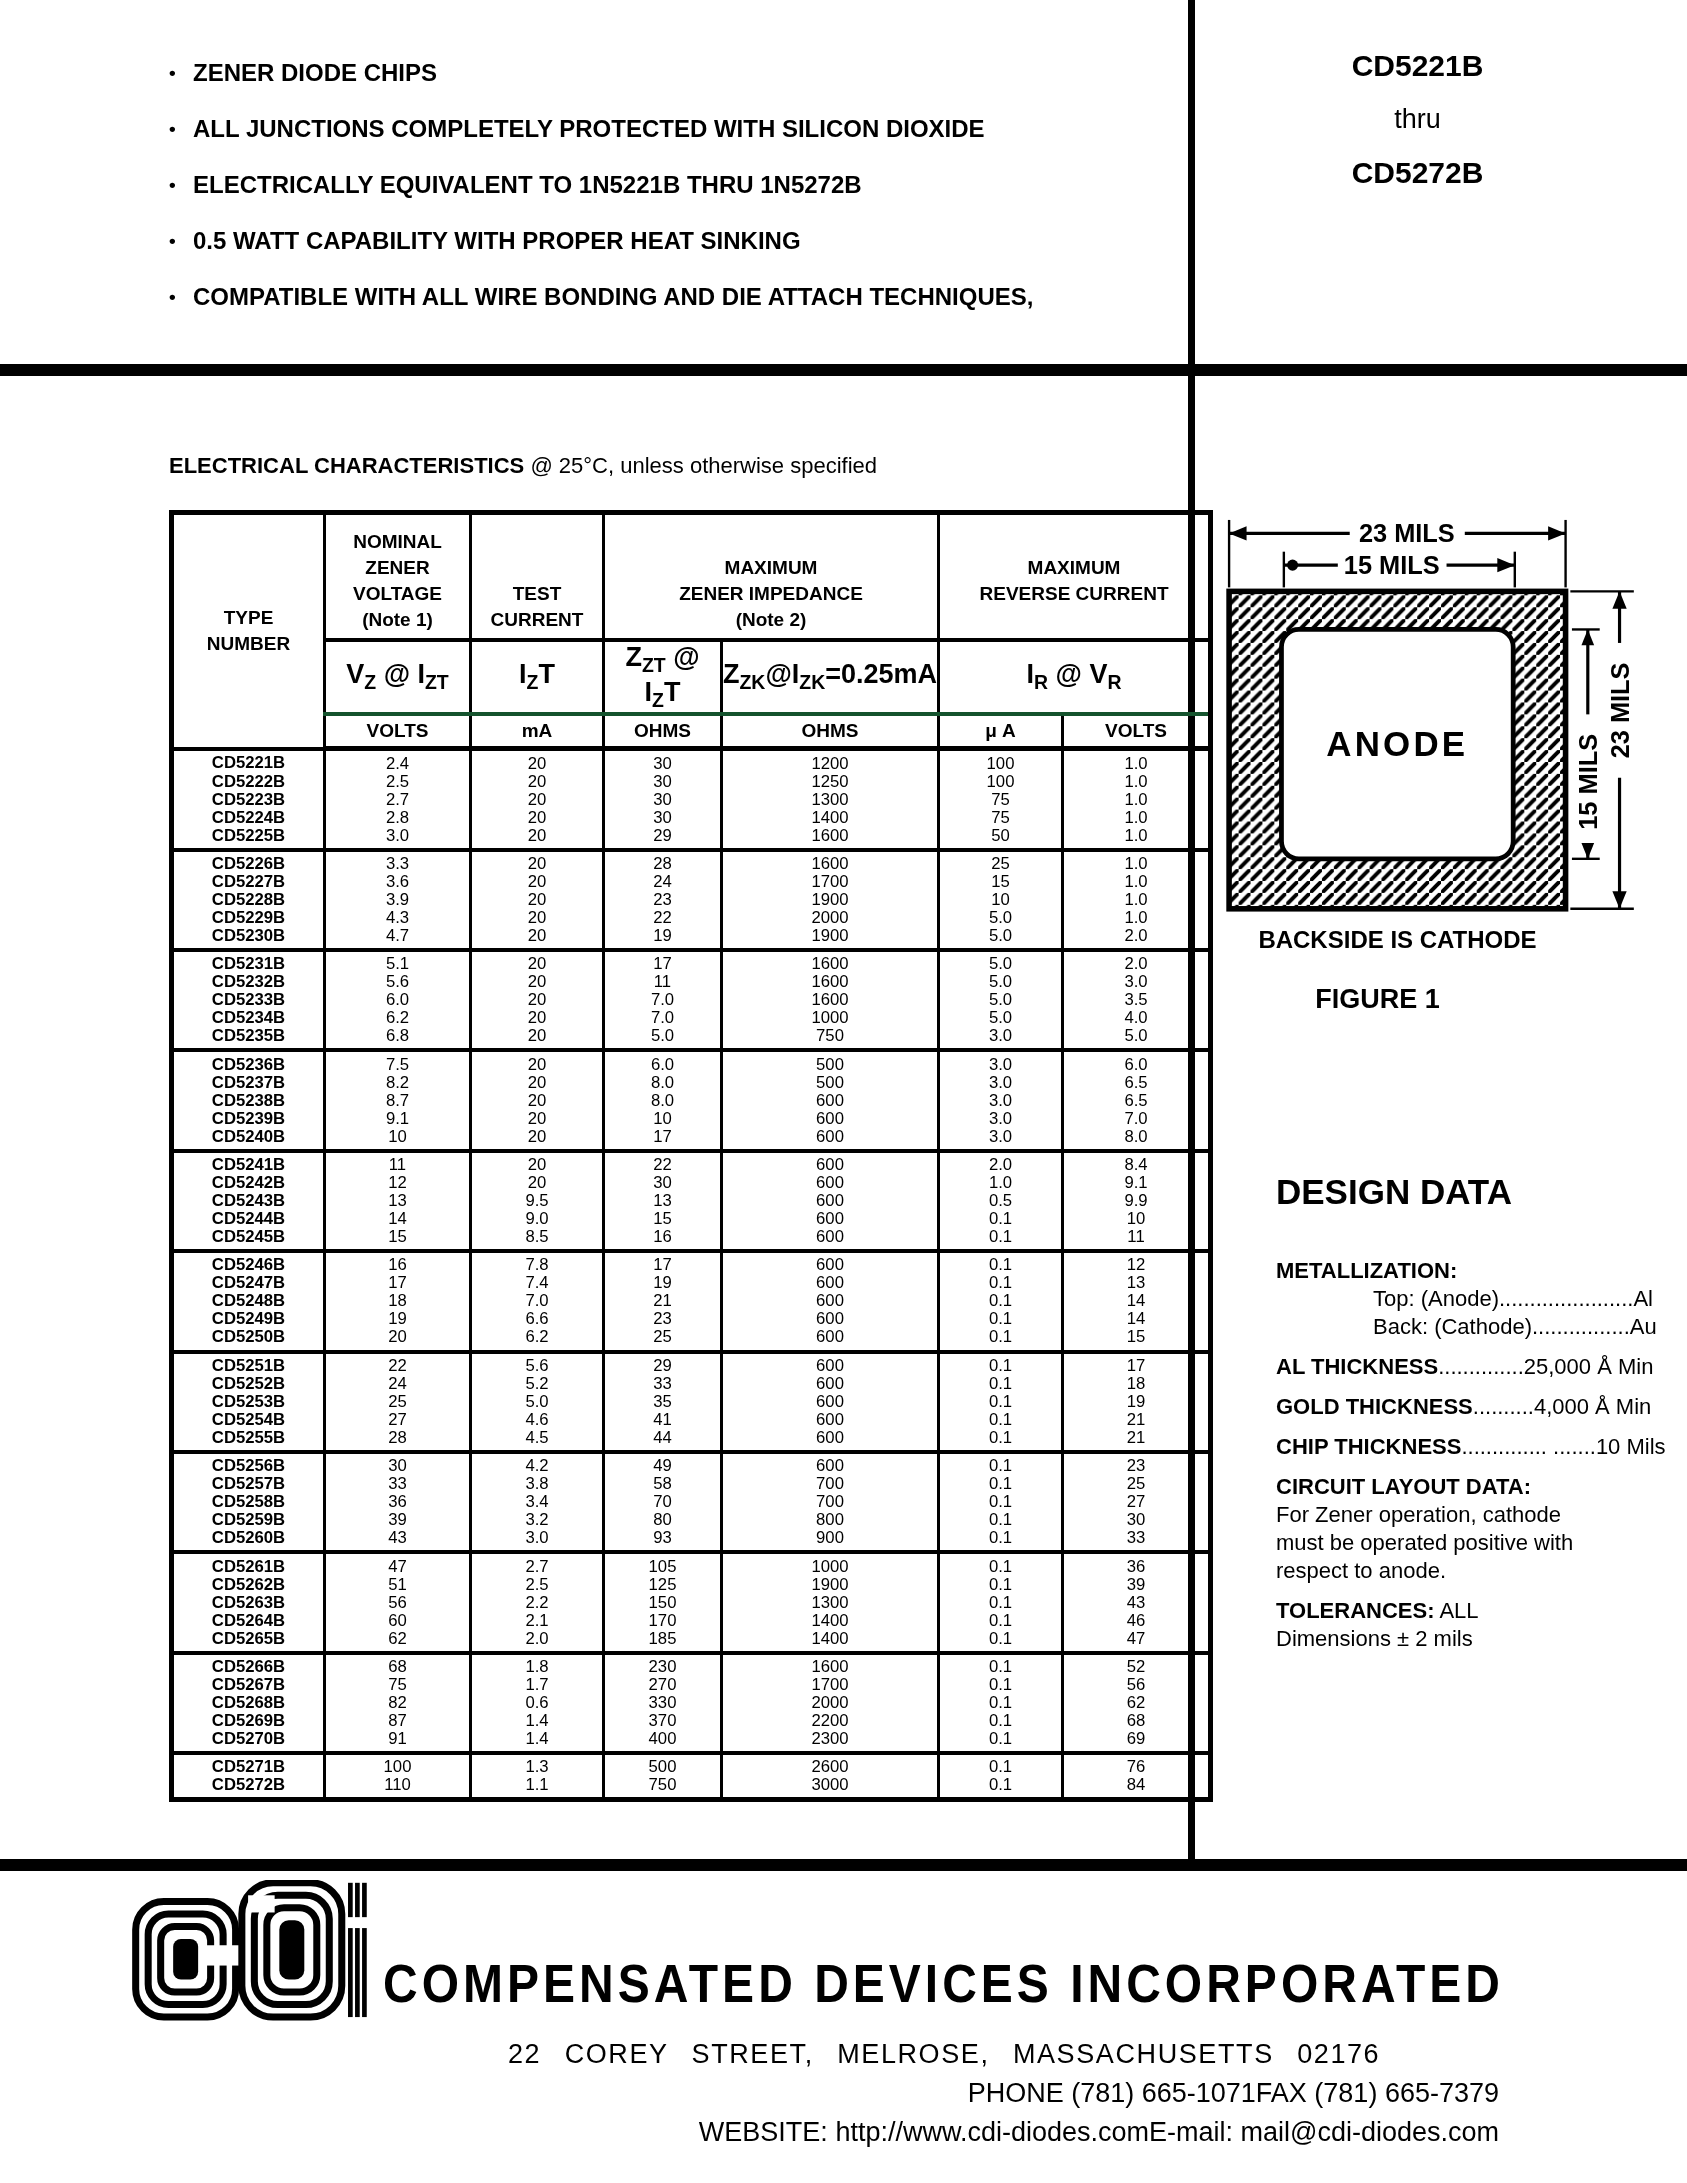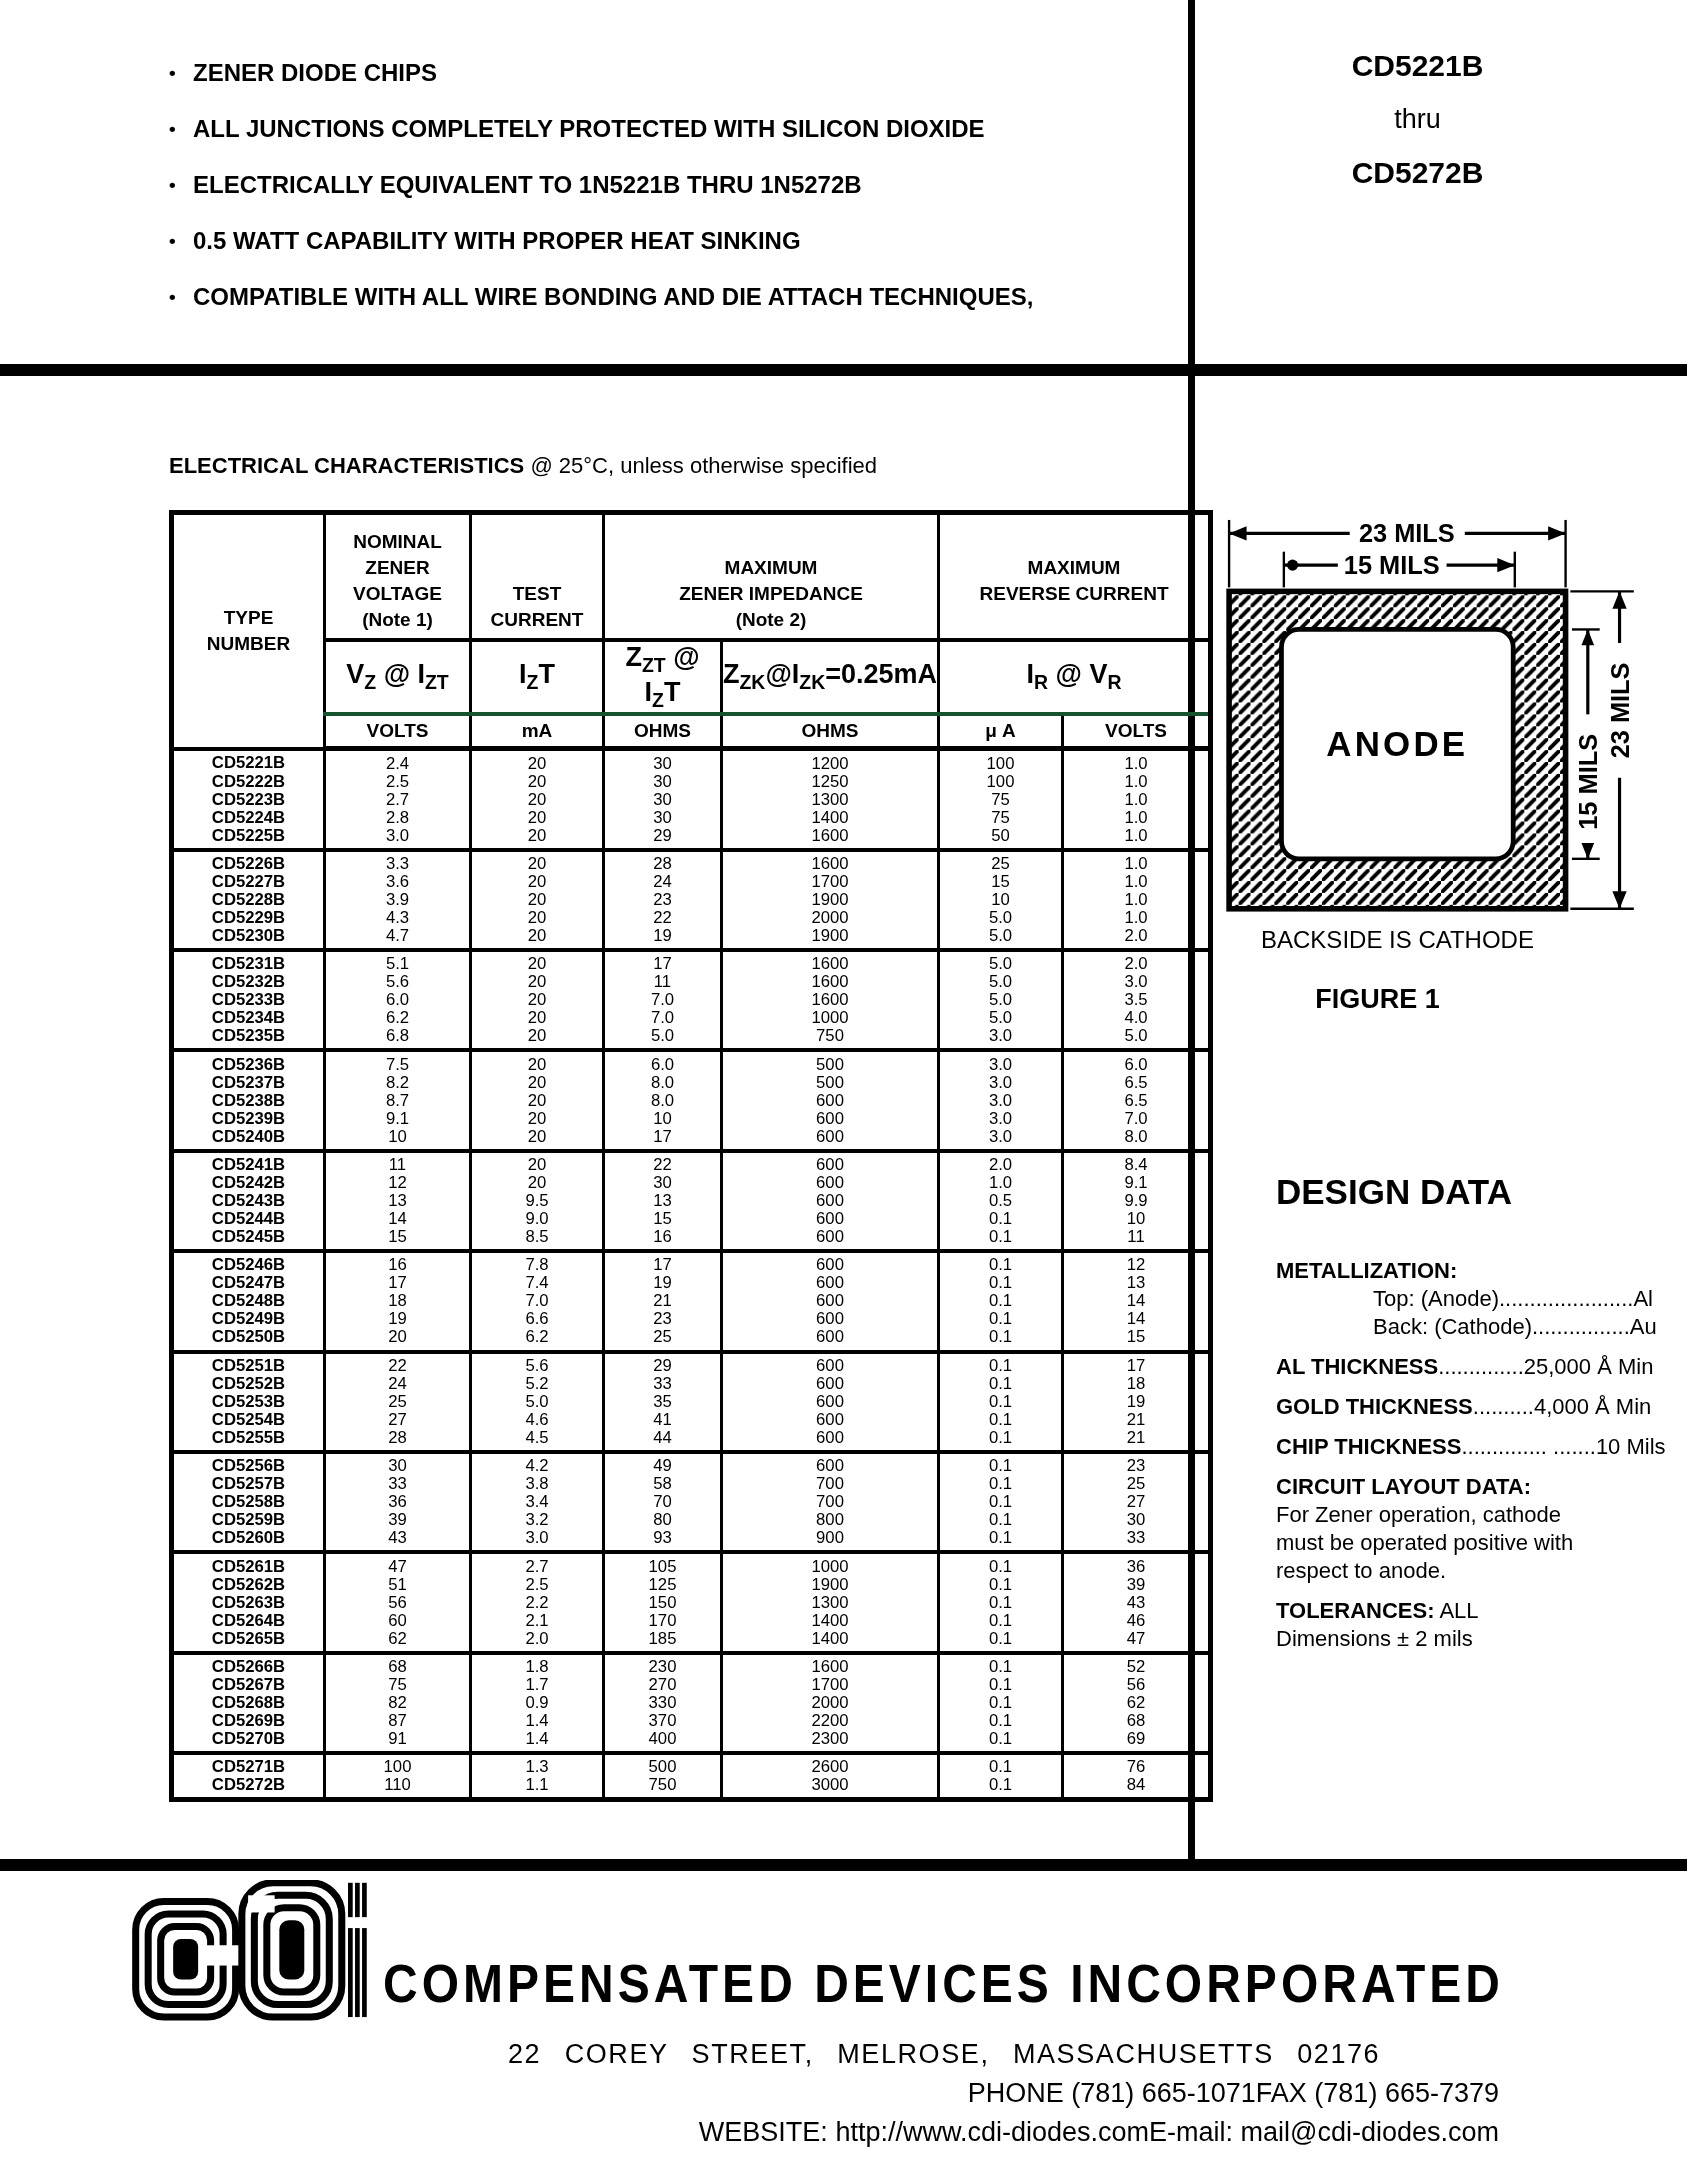--- a/index.html
+++ b/index.html
@@ -47,7 +47,7 @@
   
   .fig-svg{position:absolute;left:1191px;top:476px;}
   .fig-caption{position:absolute;left:1229px;top:926px;width:337px;text-align:center;
-               font-weight:normal;font-size:24px;}
+               font-weight:bold;font-size:24px;}
   .fig-label{position:absolute;left:1191px;top:984px;width:373px;text-align:center;
              font-weight:bold;font-size:27px;}
 

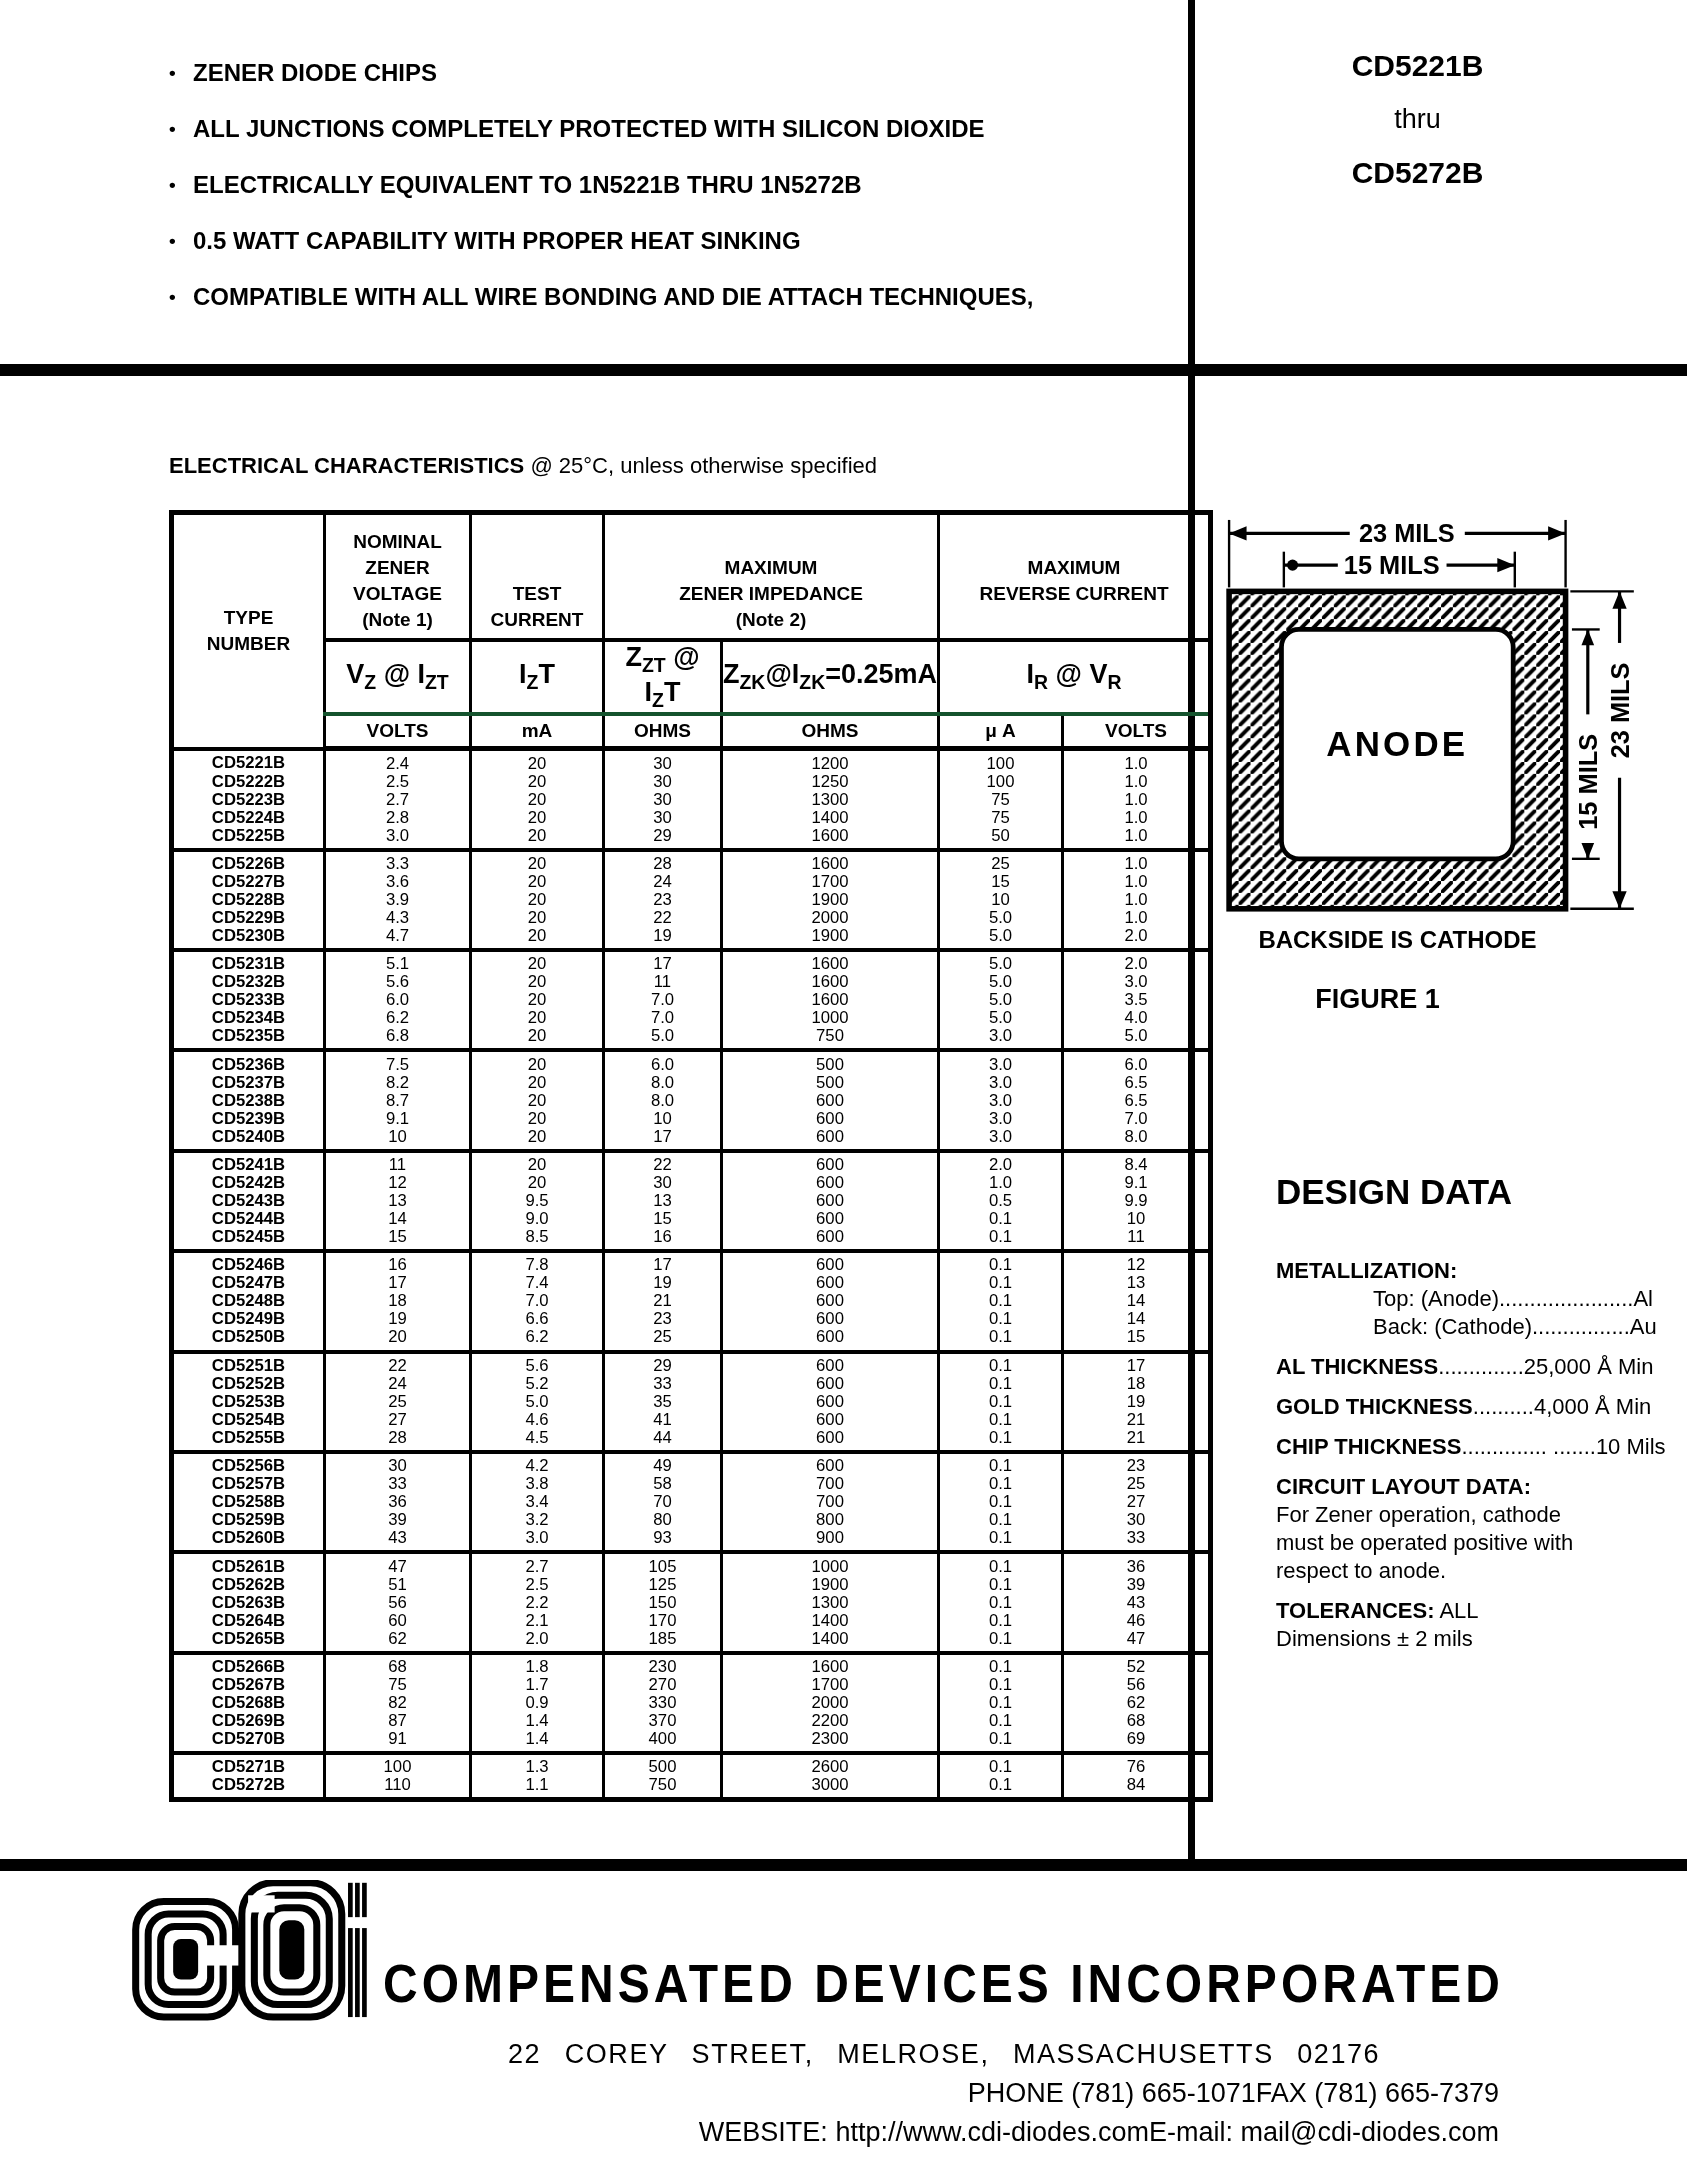--- a/index.html
+++ b/index.html
@@ -595,7 +595,7 @@
         <tr>
           <td class="type">CD5268B</td>
           <td>82</td>
-          <td>0.9</td>
+          <td>0.6</td>
           <td>330</td>
           <td>2000</td>
           <td>0.1</td>

